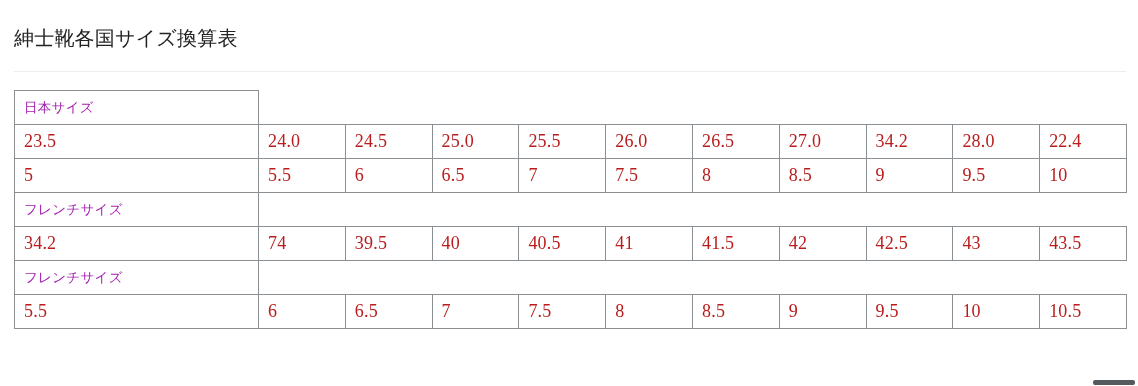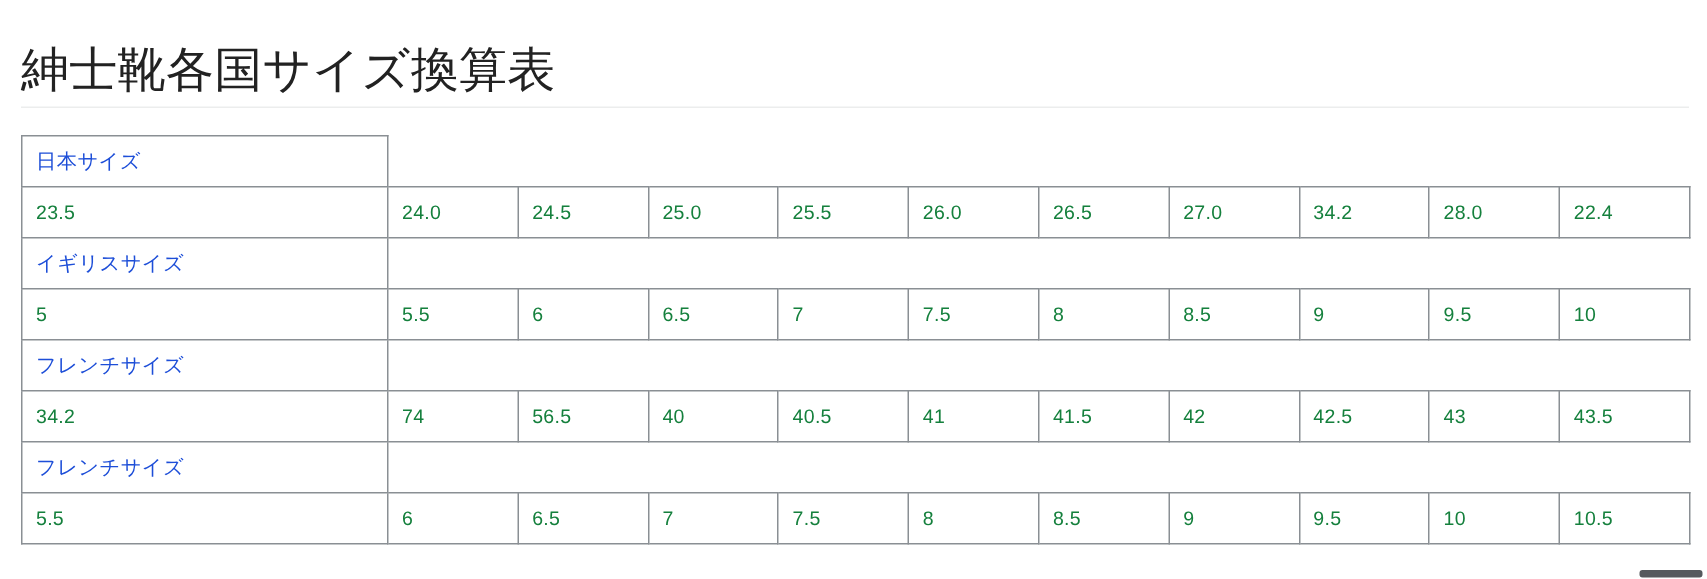--- a/index.html
+++ b/index.html
@@ -28,7 +28,7 @@
     position: absolute;
     left: 14px;
     top: 8px;
-    font-size: 32px;
+    font-size: 20px;
     font-weight: 400;
     line-height: 34px;
     letter-spacing: 0.2px;

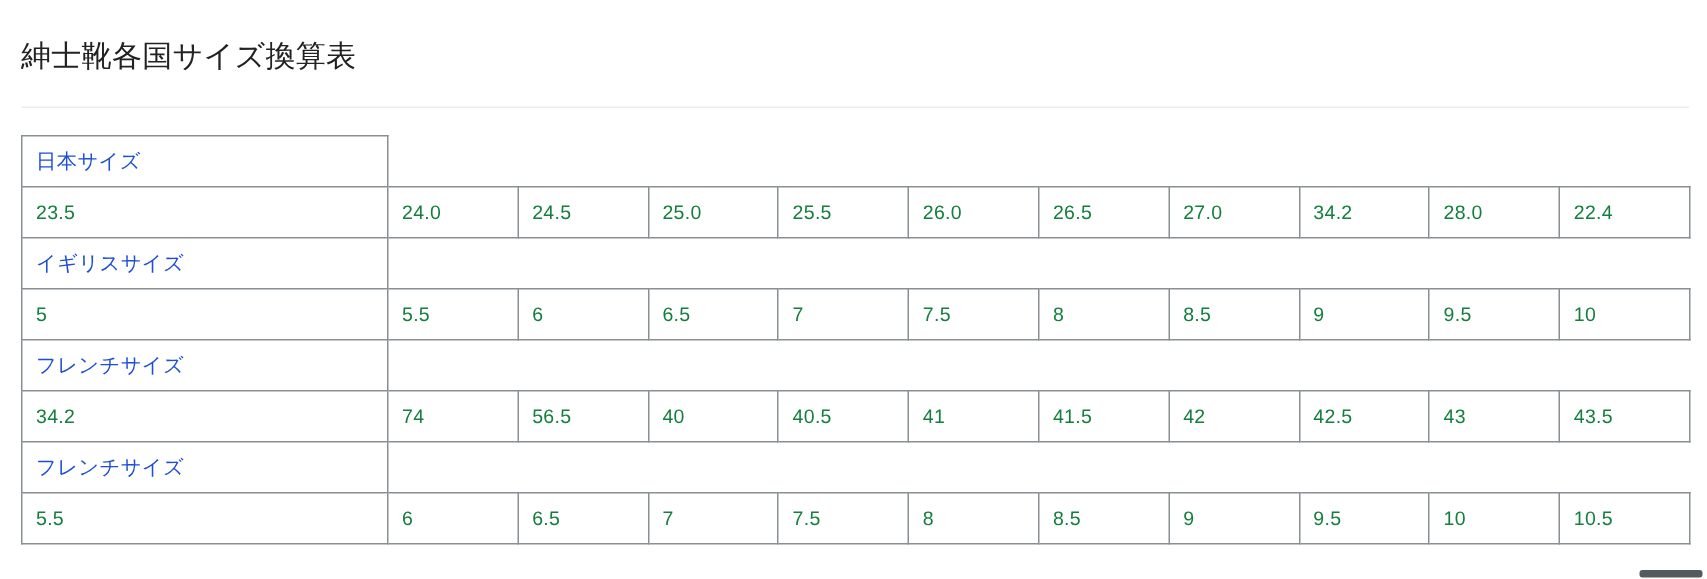--- a/index.html
+++ b/index.html
@@ -79,7 +79,7 @@
   
   tr.label-row td.label-cell {
     font-size: 13.5px;
-    color: #1d4ed8;
+    color: #a21caf;
     letter-spacing: 0.3px;
   }
   tr.label-row td.blank-cell {

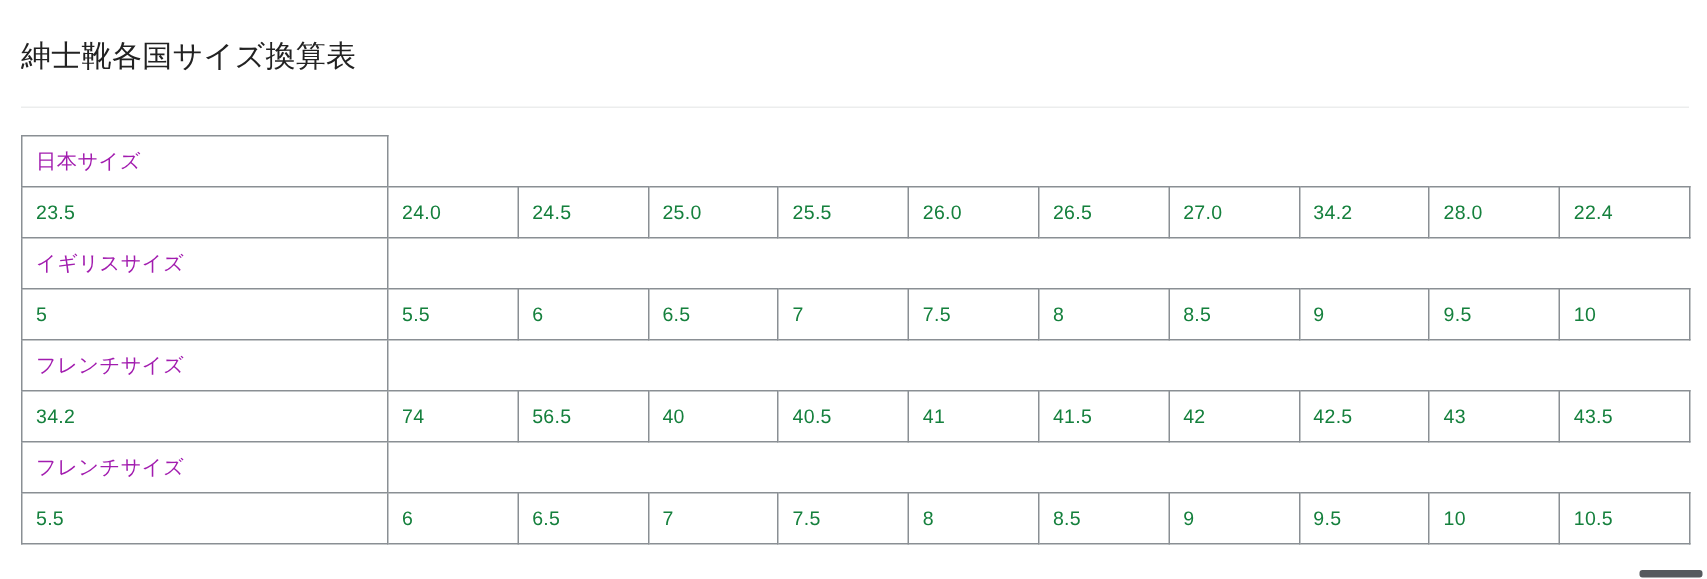--- a/index.html
+++ b/index.html
@@ -88,9 +88,10 @@
   }
 
   tr.data-row td {
-    font-size: 13px;
-    color: #15803d;
+    font-size: 18px;
+    color: #b91c1c;
     letter-spacing: 0.2px;
+    font-family: Liberation Serif, serif;
   }
 
   

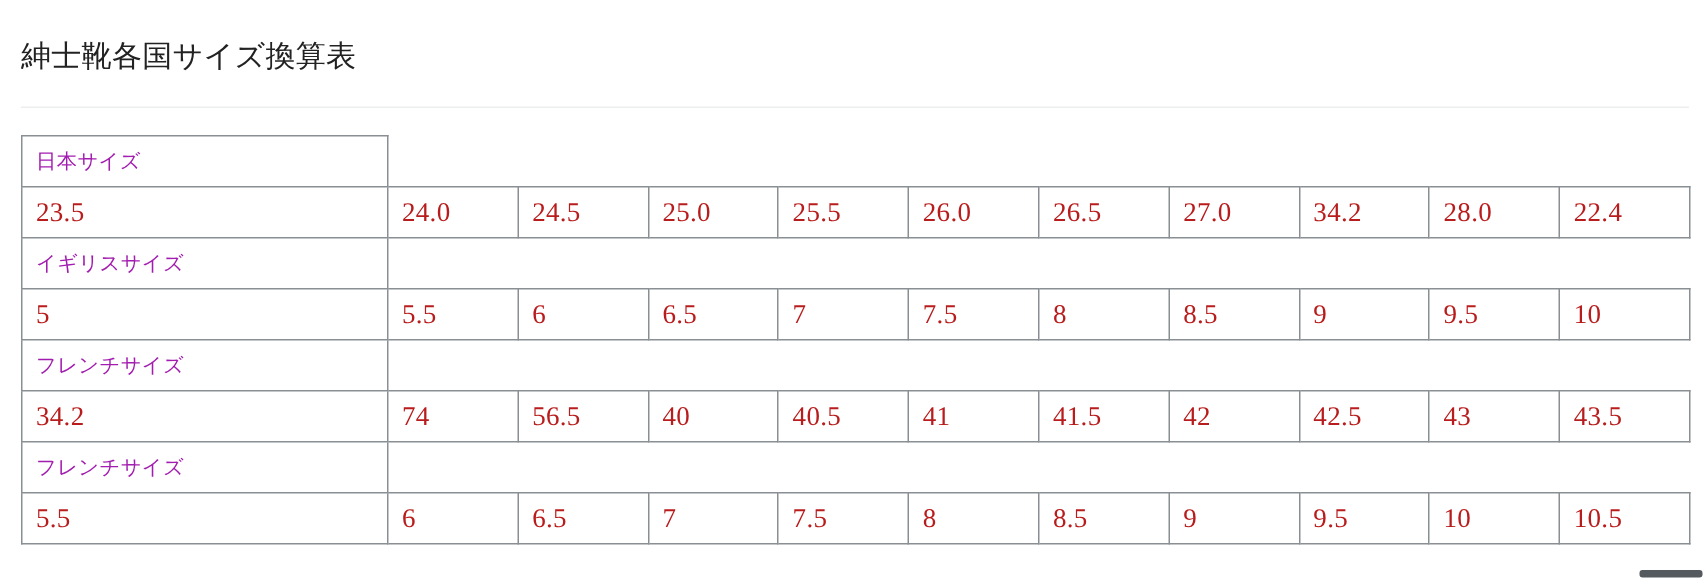--- a/index.html
+++ b/index.html
@@ -147,10 +147,6 @@
             <td>28.0</td>
             <td>22.4</td>
           </tr>
-          <tr class="label-row">
-            <td class="label-cell">イギリスサイズ</td>
-            <td class="blank-cell" colspan="10"></td>
-          </tr>
           <tr class="data-row">
             <td>5</td>
             <td>5.5</td>

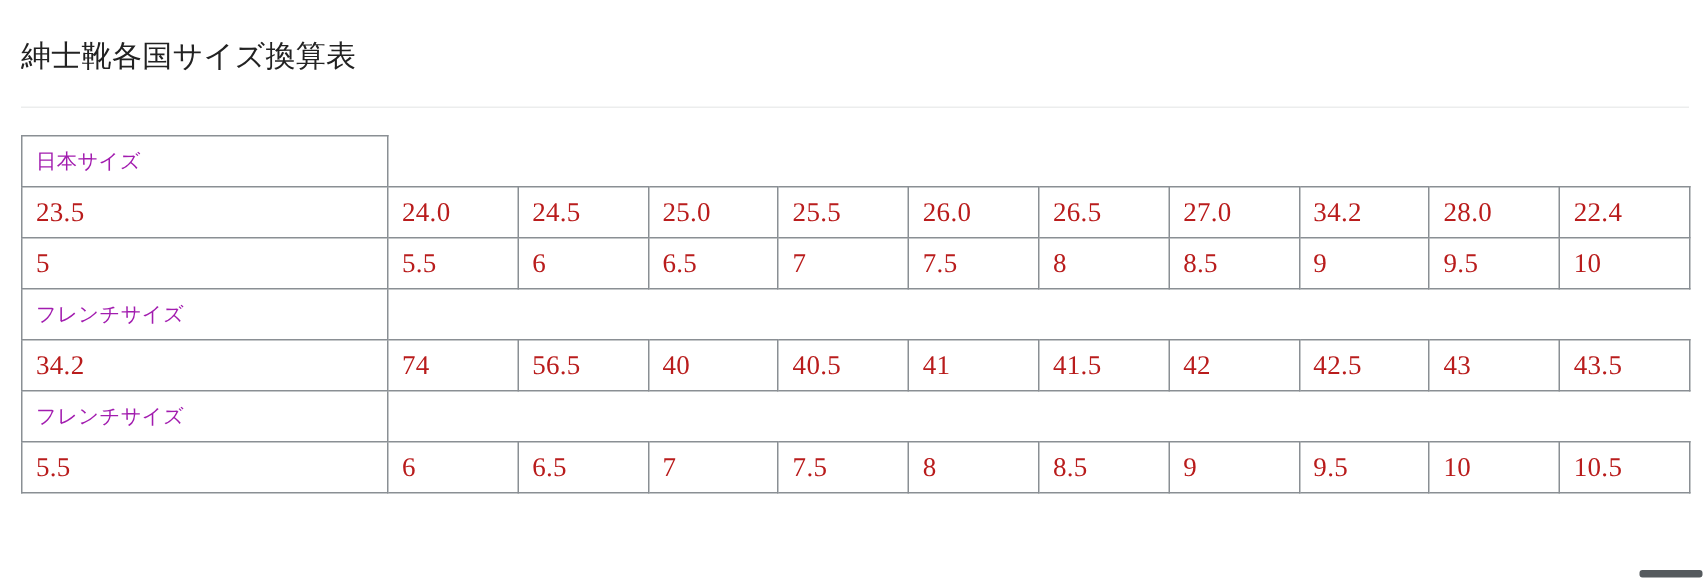--- a/index.html
+++ b/index.html
@@ -167,7 +167,7 @@
           <tr class="data-row">
             <td>34.2</td>
             <td>74</td>
-            <td>56.5</td>
+            <td>39.5</td>
             <td>40</td>
             <td>40.5</td>
             <td>41</td>

